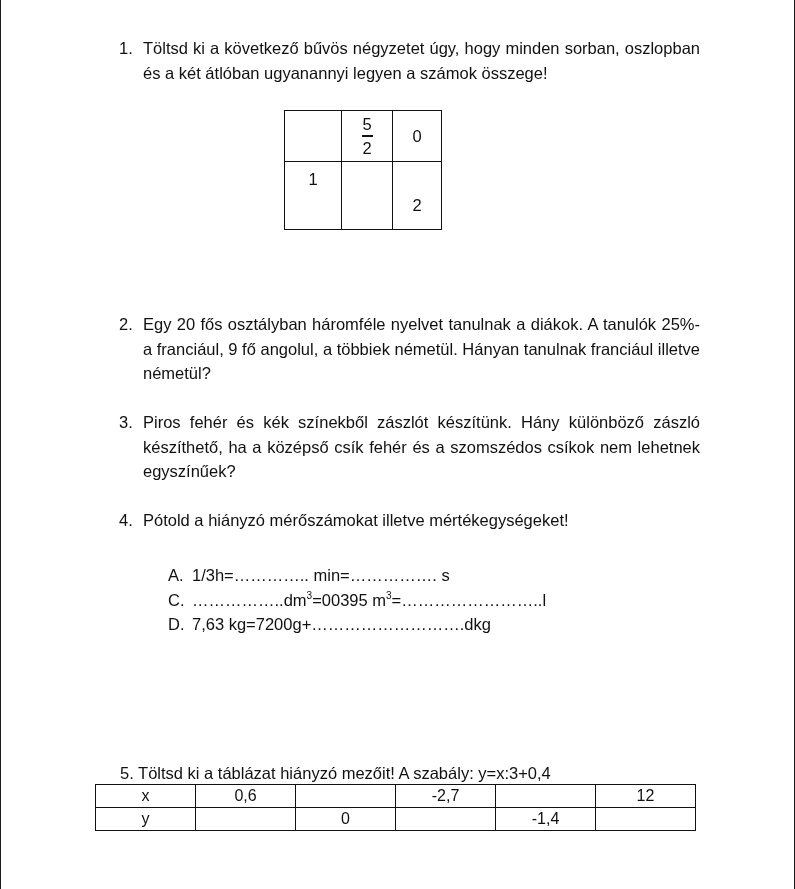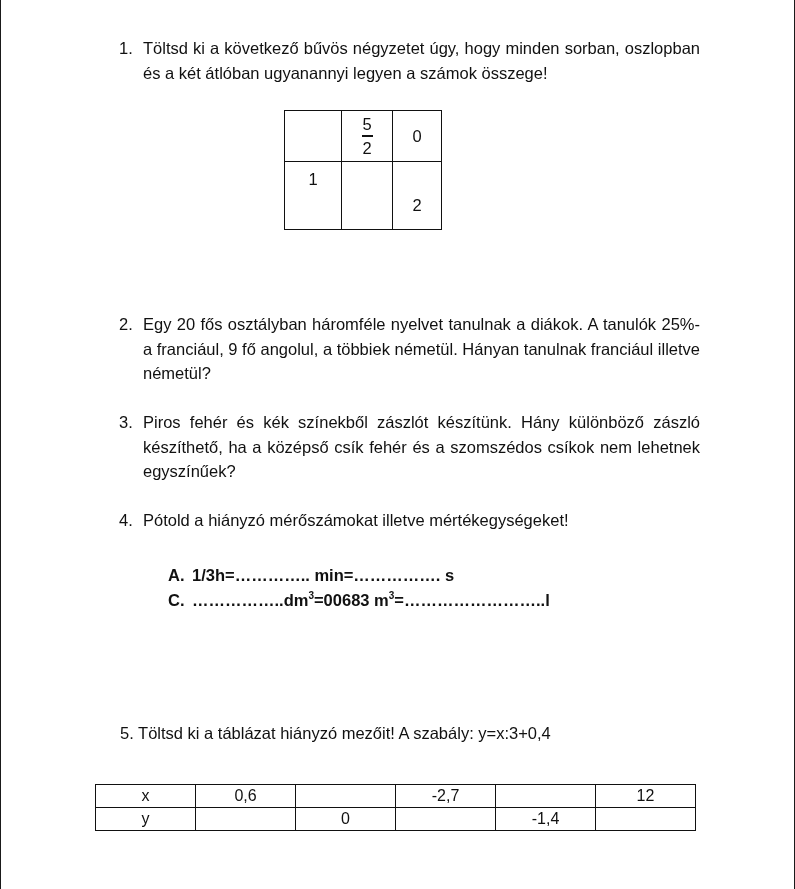--- a/index.html
+++ b/index.html
@@ -37,7 +37,7 @@
 
   
   .units { position: absolute; left: 168px; top: 563px; line-height: 24.5px; }
-  .units .row { position: relative; height: 24.5px; white-space: nowrap; font-weight: bold; }
+  .units .row { position: relative; height: 24.5px; white-space: nowrap; }
   .units .lbl { display: inline-block; width: 24px; }
   sup { font-size: 10px; vertical-align: 7px; line-height: 0; }
 

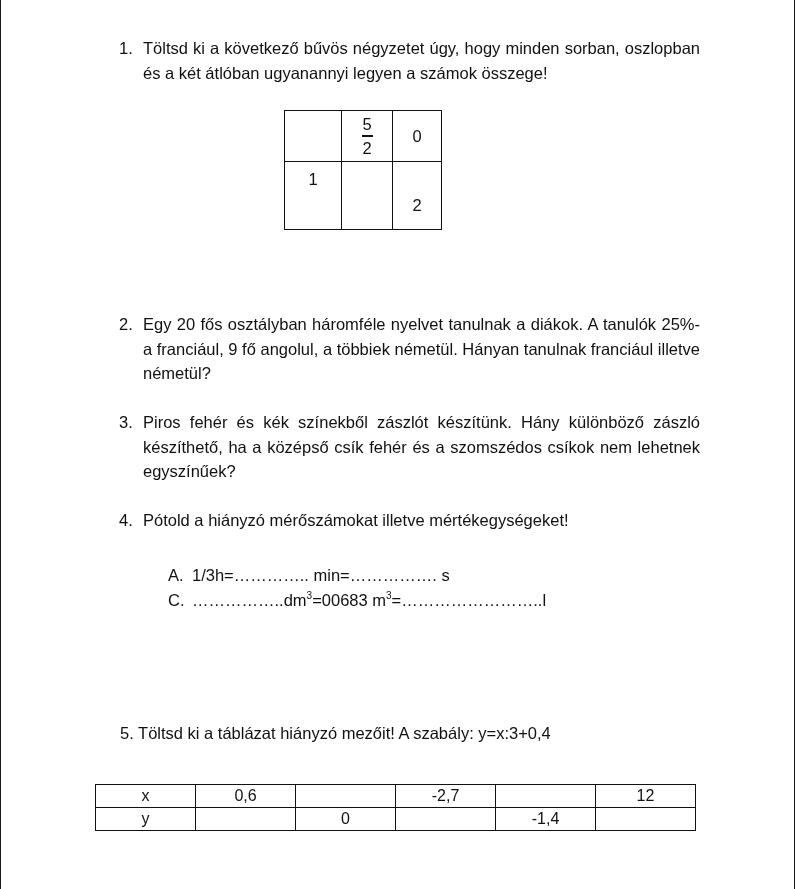--- a/index.html
+++ b/index.html
@@ -97,7 +97,7 @@
     <span class="lbl">A.</span><span>1/3h=………….. min=……………. s</span>
   </div>
   <div class="row">
-    <span class="lbl">C.</span><span>……………..dm</span><sup>3</sup><span>=00683 m</span><sup>3</sup><span>=……………………..l</span>
+    <span class="lbl">C.</span><span>……………..dm</span><sup>3</sup><span>=00395 m</span><sup>3</sup><span>=……………………..l</span>
   </div>
 </div>
 

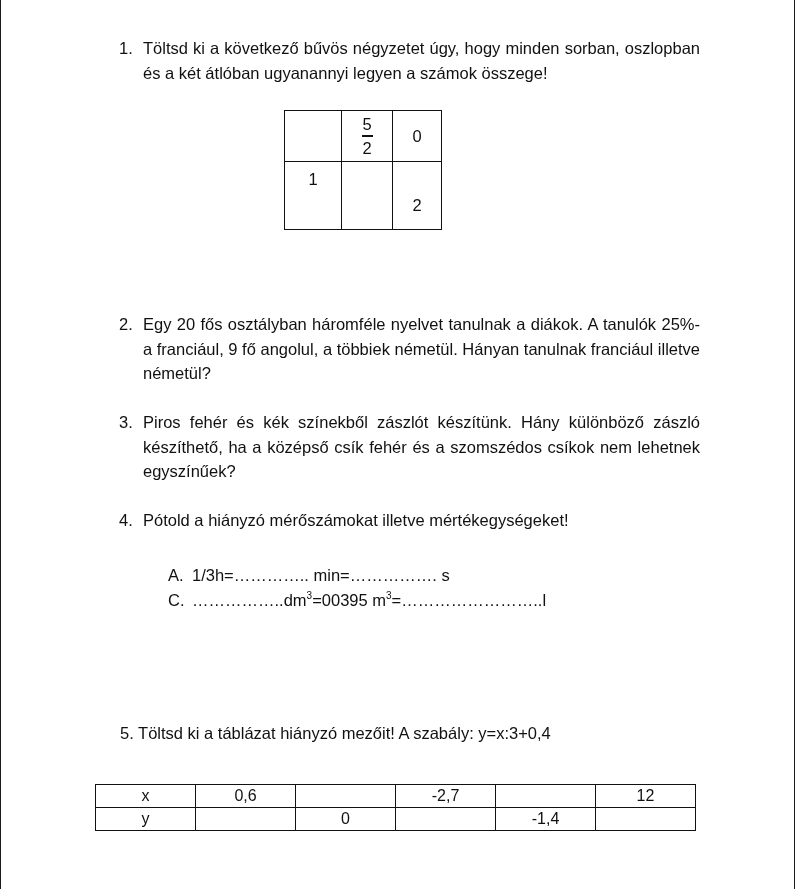--- a/index.html
+++ b/index.html
@@ -99,6 +99,9 @@
   <div class="row">
     <span class="lbl">C.</span><span>……………..dm</span><sup>3</sup><span>=00395 m</span><sup>3</sup><span>=……………………..l</span>
   </div>
+  <div class="row">
+    <span class="lbl">D.</span><span>7,63 kg=7200g+……………………….dkg</span>
+  </div>
 </div>
 
 <div class="q" id="q5">

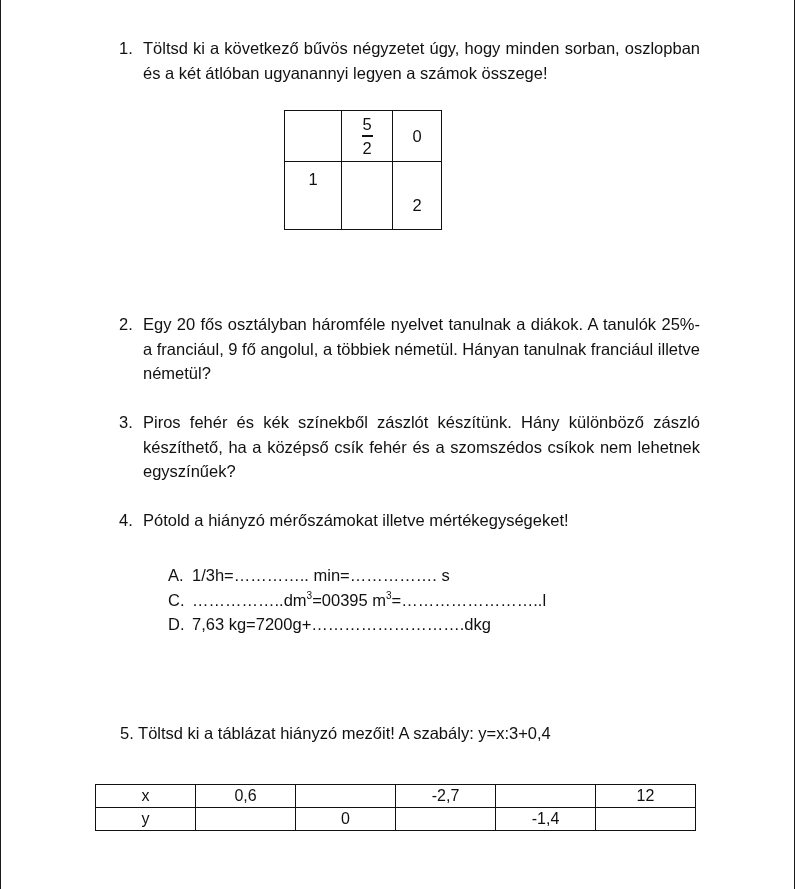--- a/index.html
+++ b/index.html
@@ -19,7 +19,7 @@
   #q3 { top: 410px; }
   #q4 { top: 508px; }
   #q5 { top: 721px; left: 120px; }
-  #q5 .txt { padding-left: 0; }
+  #q5 .txt { padding-left: 0; margin-top: 40px; }
 
   
   .magic { position: absolute; left: 284px; top: 110px; border-collapse: collapse; }

